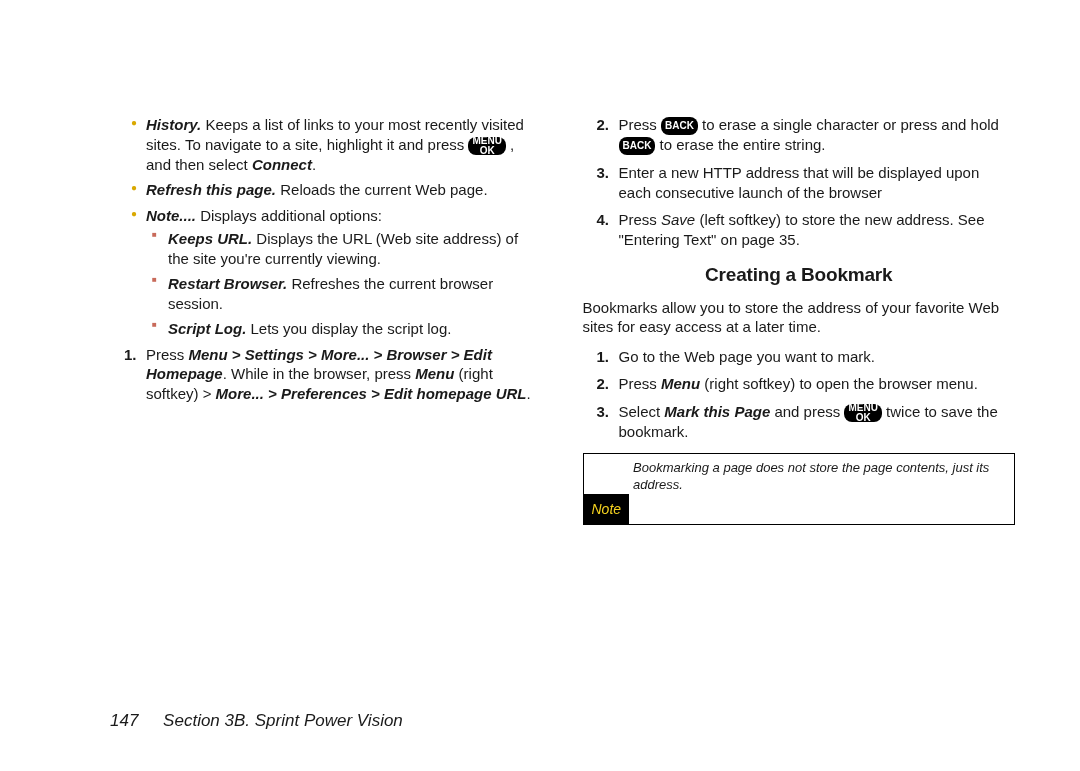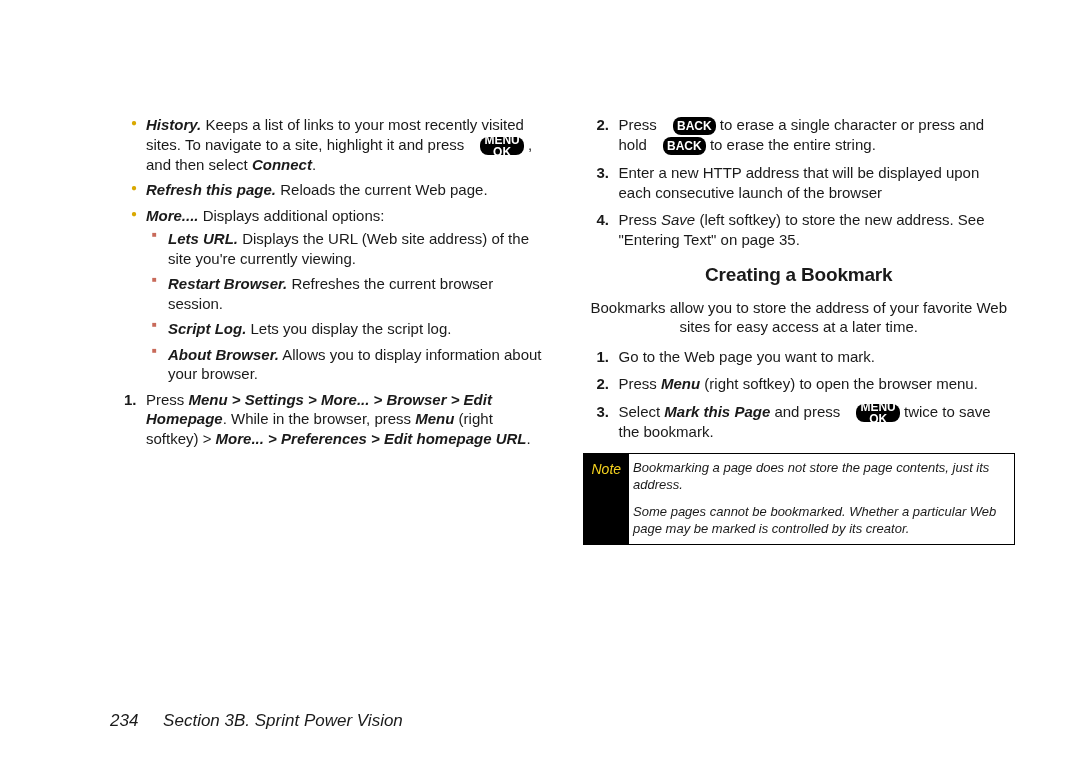--- a/index.html
+++ b/index.html
@@ -92,7 +92,7 @@
     color: #fff;
     border-radius: 8px;
     padding: 1px 4px;
-    font-size: 12px;
+    font-size: 10px;
     font-weight: bold;
     line-height: 1;
     min-width: 24px;
@@ -100,7 +100,6 @@
     vertical-align: middle;
     text-align: center;
     white-space: pre;
-    margin-left: 12px;
   }
   .bi { font-weight: bold; font-style: italic; }
   .b { font-weight: bold; }

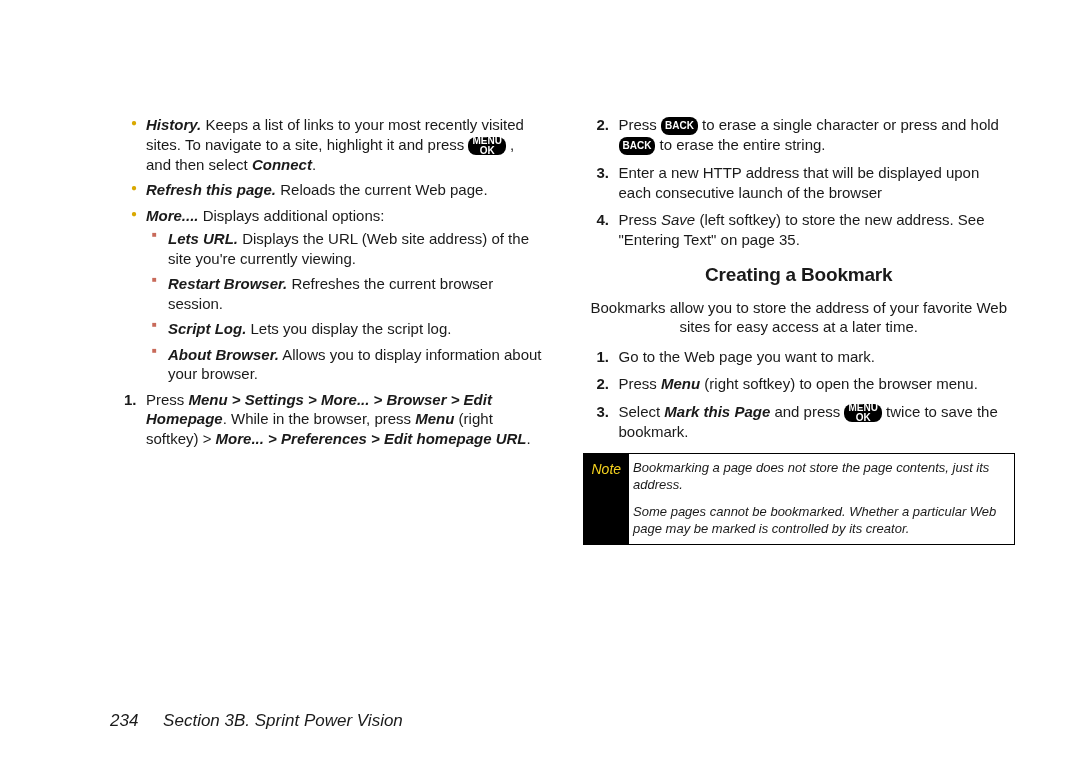--- a/index.html
+++ b/index.html
@@ -154,7 +154,7 @@
           <span class="bi">Refresh this page.</span><span> Reloads the current Web page.</span>
         </li>
         <li>
-          <span class="bi">More....</span><span> Displays additional options:</span>
+          <span class="bi">Note....</span><span> Displays additional options:</span>
           <ul class="sub-list">
             <li><span class="bi">Lets URL.</span><span> Displays the URL (Web site address) of the site you're currently viewing.</span></li>
             <li><span class="bi">Restart Browser.</span><span> Refreshes the current browser session.</span></li>

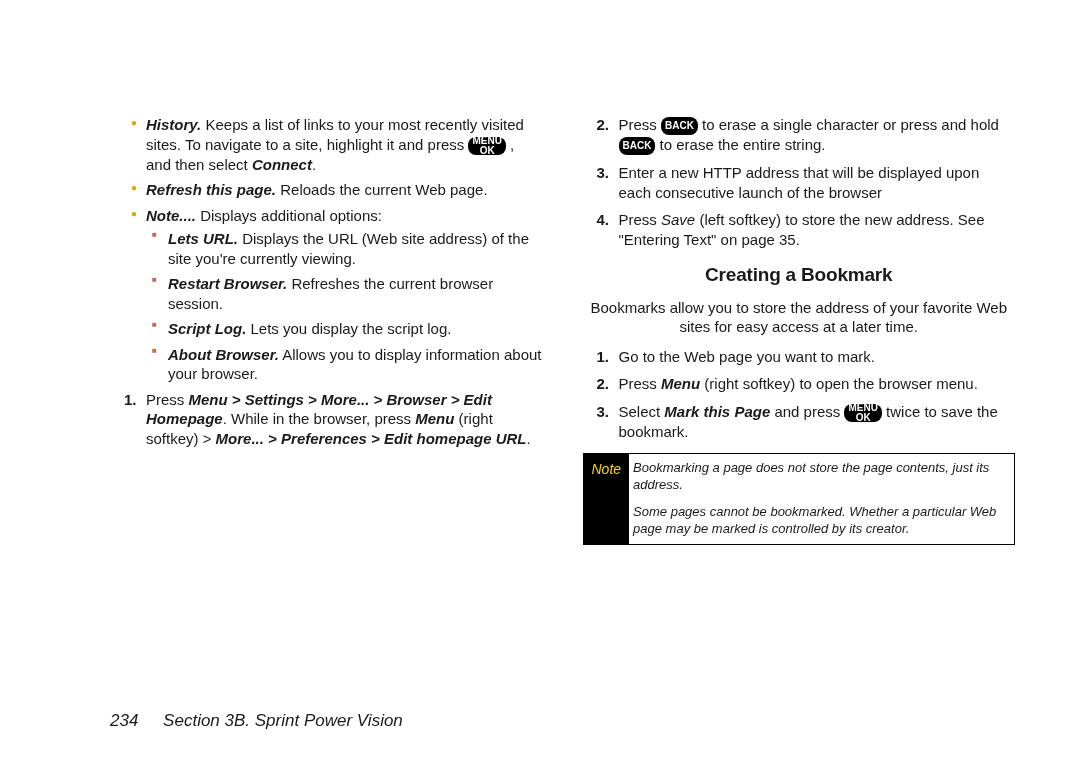--- a/index.html
+++ b/index.html
@@ -156,7 +156,7 @@
         <li>
           <span class="bi">Note....</span><span> Displays additional options:</span>
           <ul class="sub-list">
-            <li><span class="bi">Lets URL.</span><span> Displays the URL (Web site address) of the site you're currently viewing.</span></li>
+            <li><span class="bi">Keeps URL.</span><span> Displays the URL (Web site address) of the site you're currently viewing.</span></li>
             <li><span class="bi">Restart Browser.</span><span> Refreshes the current browser session.</span></li>
             <li><span class="bi">Script Log.</span><span> Lets you display the script log.</span></li>
             <li><span class="bi">About Browser.</span><span> Allows you to display information about your browser.</span></li>

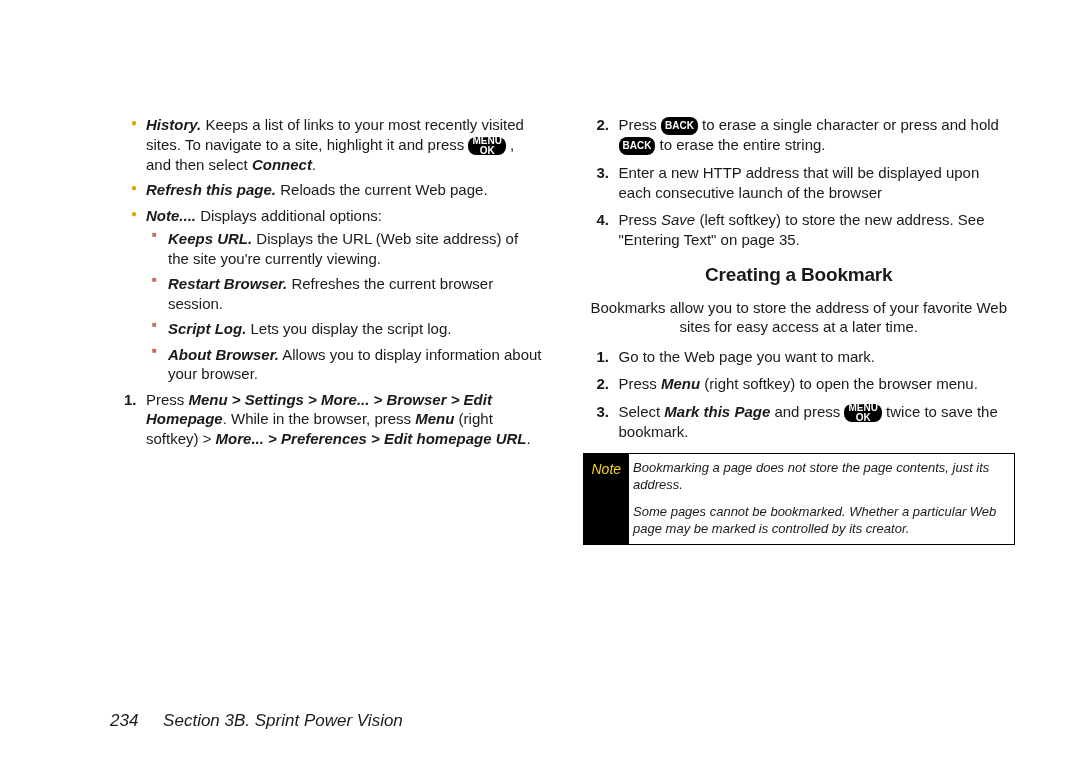--- a/index.html
+++ b/index.html
@@ -196,7 +196,7 @@
 
       <h3 class="section-heading" style="margin-left:0;text-align:center;">Creating a Bookmark</h3>
 
-      <p style="margin:0 0 10px 0;text-align:center;">Bookmarks allow you to store the address of your favorite Web sites for easy access at a later time.</p>
+      <p style="margin:0 0 10px 0;">Bookmarks allow you to store the address of your favorite Web sites for easy access at a later time.</p>
 
       <ol class="num-list">
         <li>

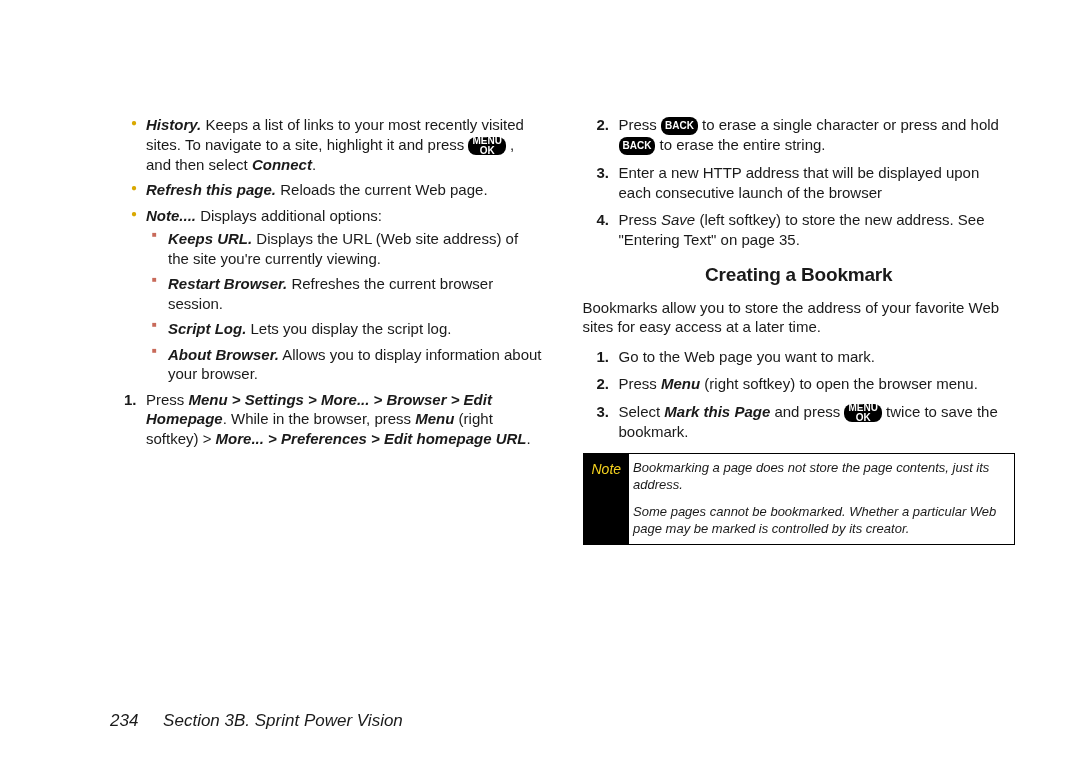--- a/index.html
+++ b/index.html
@@ -159,7 +159,6 @@
             <li><span class="bi">Keeps URL.</span><span> Displays the URL (Web site address) of the site you're currently viewing.</span></li>
             <li><span class="bi">Restart Browser.</span><span> Refreshes the current browser session.</span></li>
             <li><span class="bi">Script Log.</span><span> Lets you display the script log.</span></li>
-            <li><span class="bi">About Browser.</span><span> Allows you to display information about your browser.</span></li>
           </ul>
         </li>
       </ul>

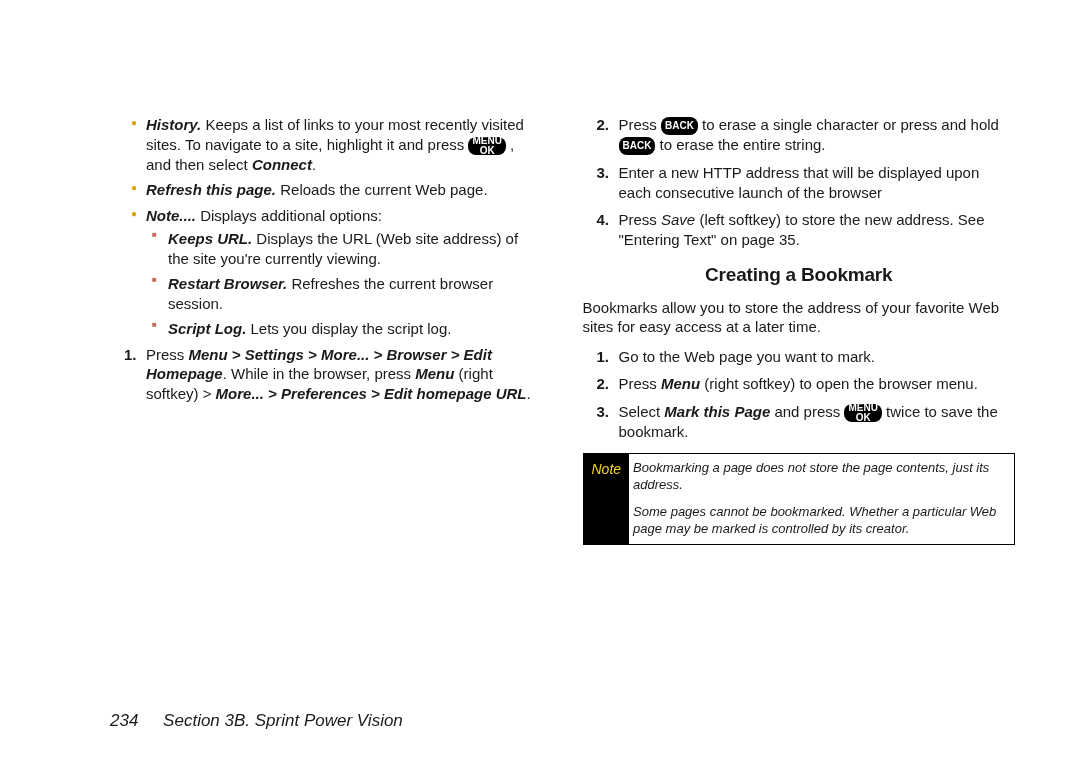--- a/index.html
+++ b/index.html
@@ -119,6 +119,7 @@
     font-weight: normal;
     flex: 0 0 auto;
     font-size: 14px;
+    margin-top: 40px;
   }
   .notebox .notetext {
     padding: 4px 4px;

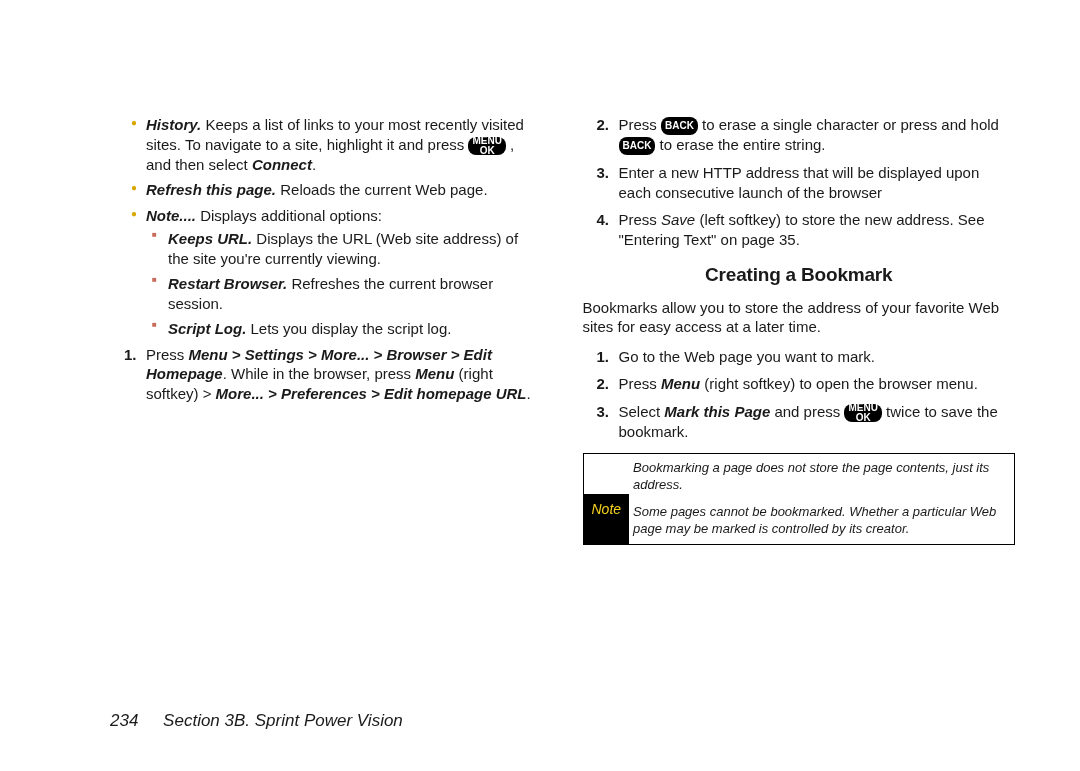--- a/index.html
+++ b/index.html
@@ -220,7 +220,6 @@
         <div class="label">Note</div>
         <div class="notetext">
           <p>Bookmarking a page does not store the page contents, just its address.</p>
-          <p>Some pages cannot be bookmarked. Whether a particular Web page may be marked is controlled by its creator.</p>
         </div>
       </div>
     </div>

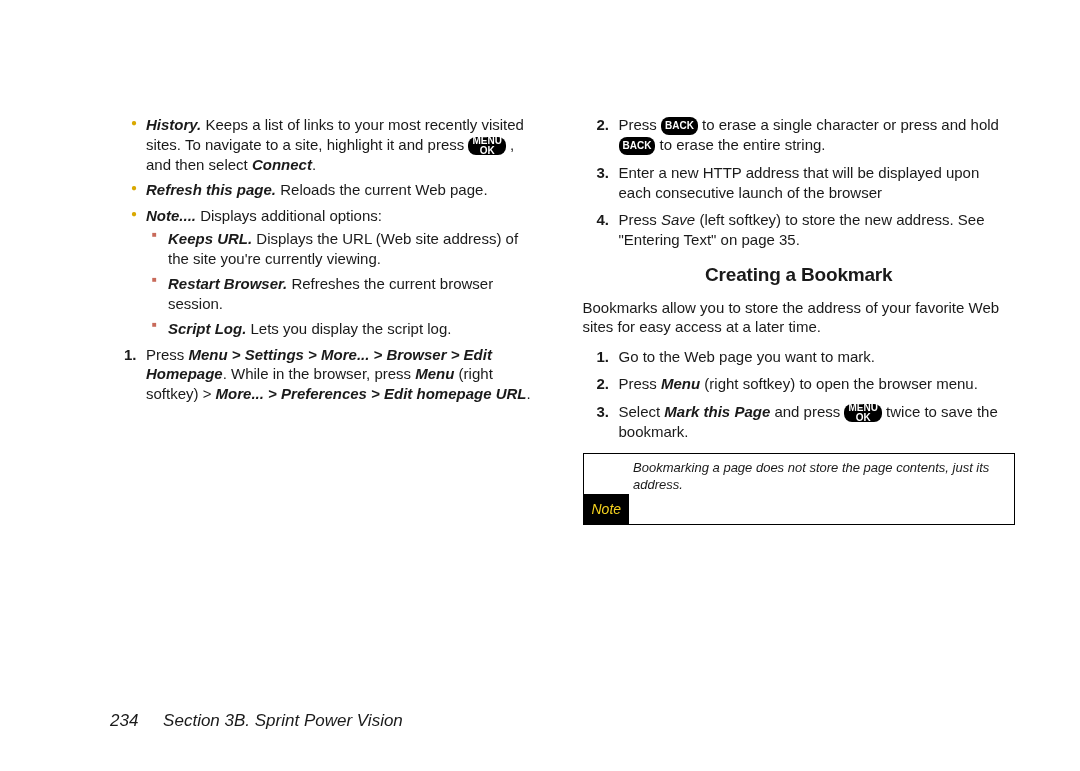--- a/index.html
+++ b/index.html
@@ -227,7 +227,7 @@
   </div>
 
   <div class="footer">
-    <span class="pnum">234</span>
+    <span class="pnum">147</span>
     <span>Section 3B. Sprint Power Vision</span>
   </div>
 </div>

